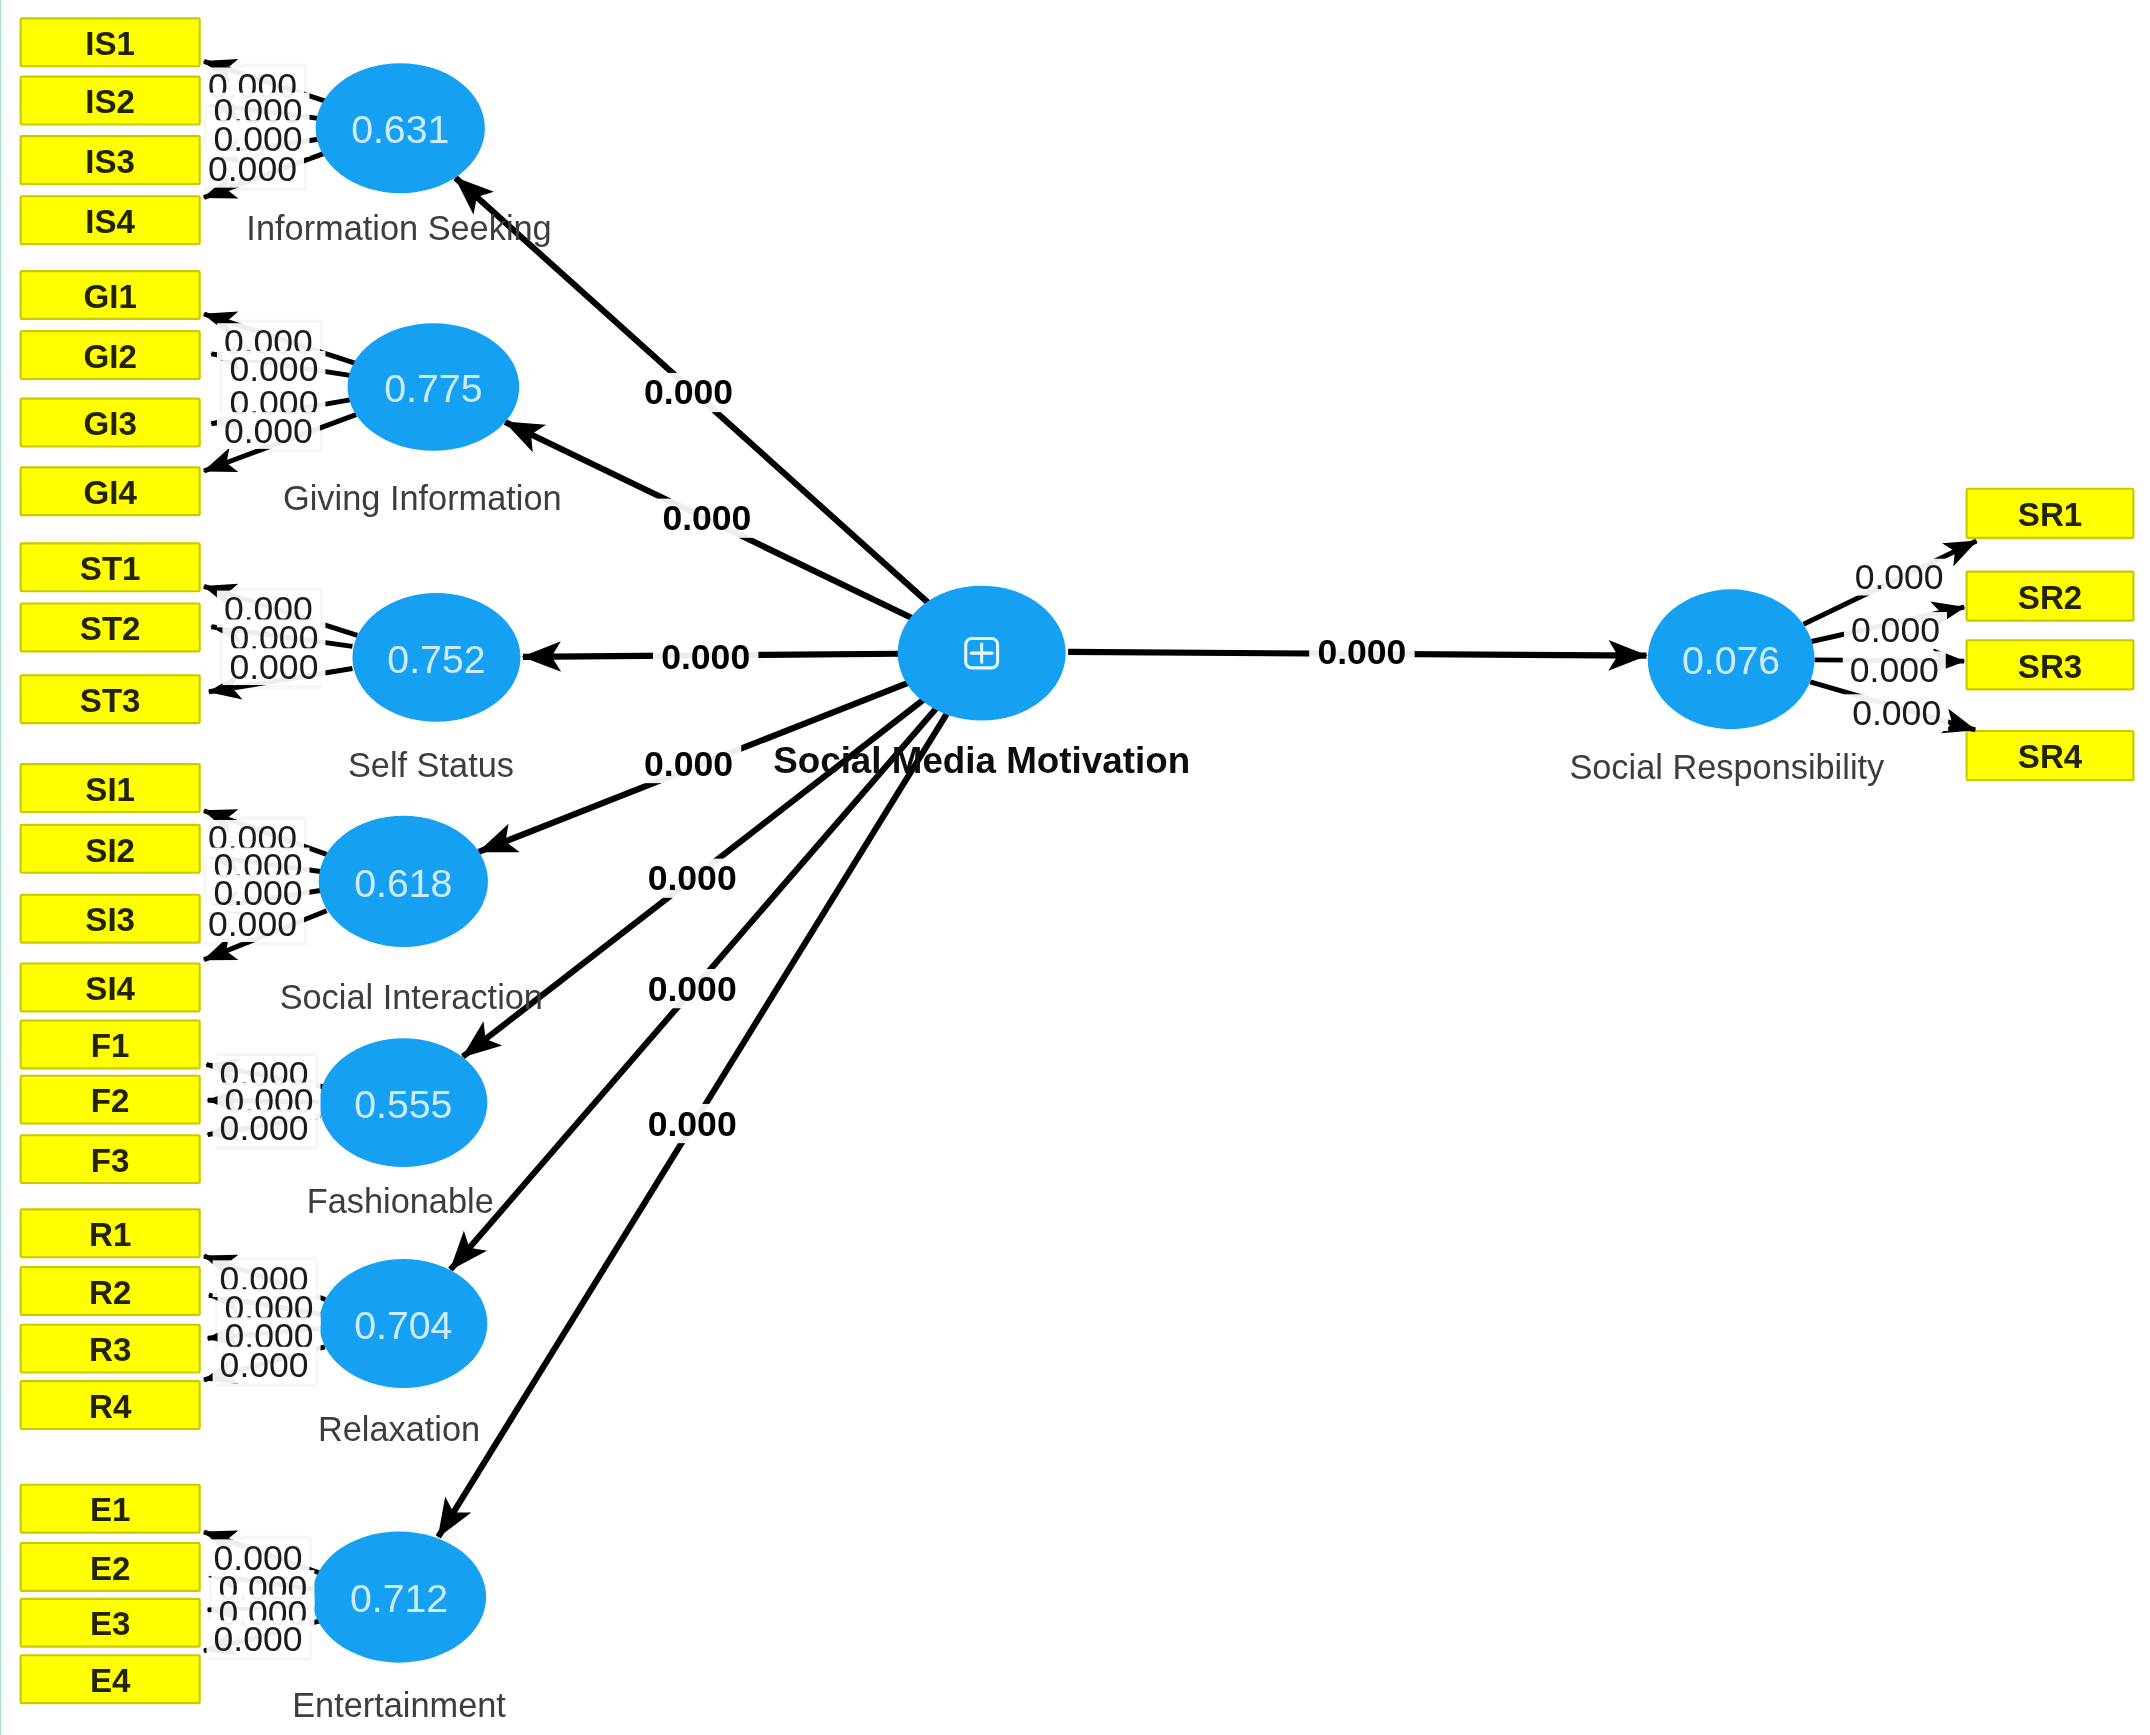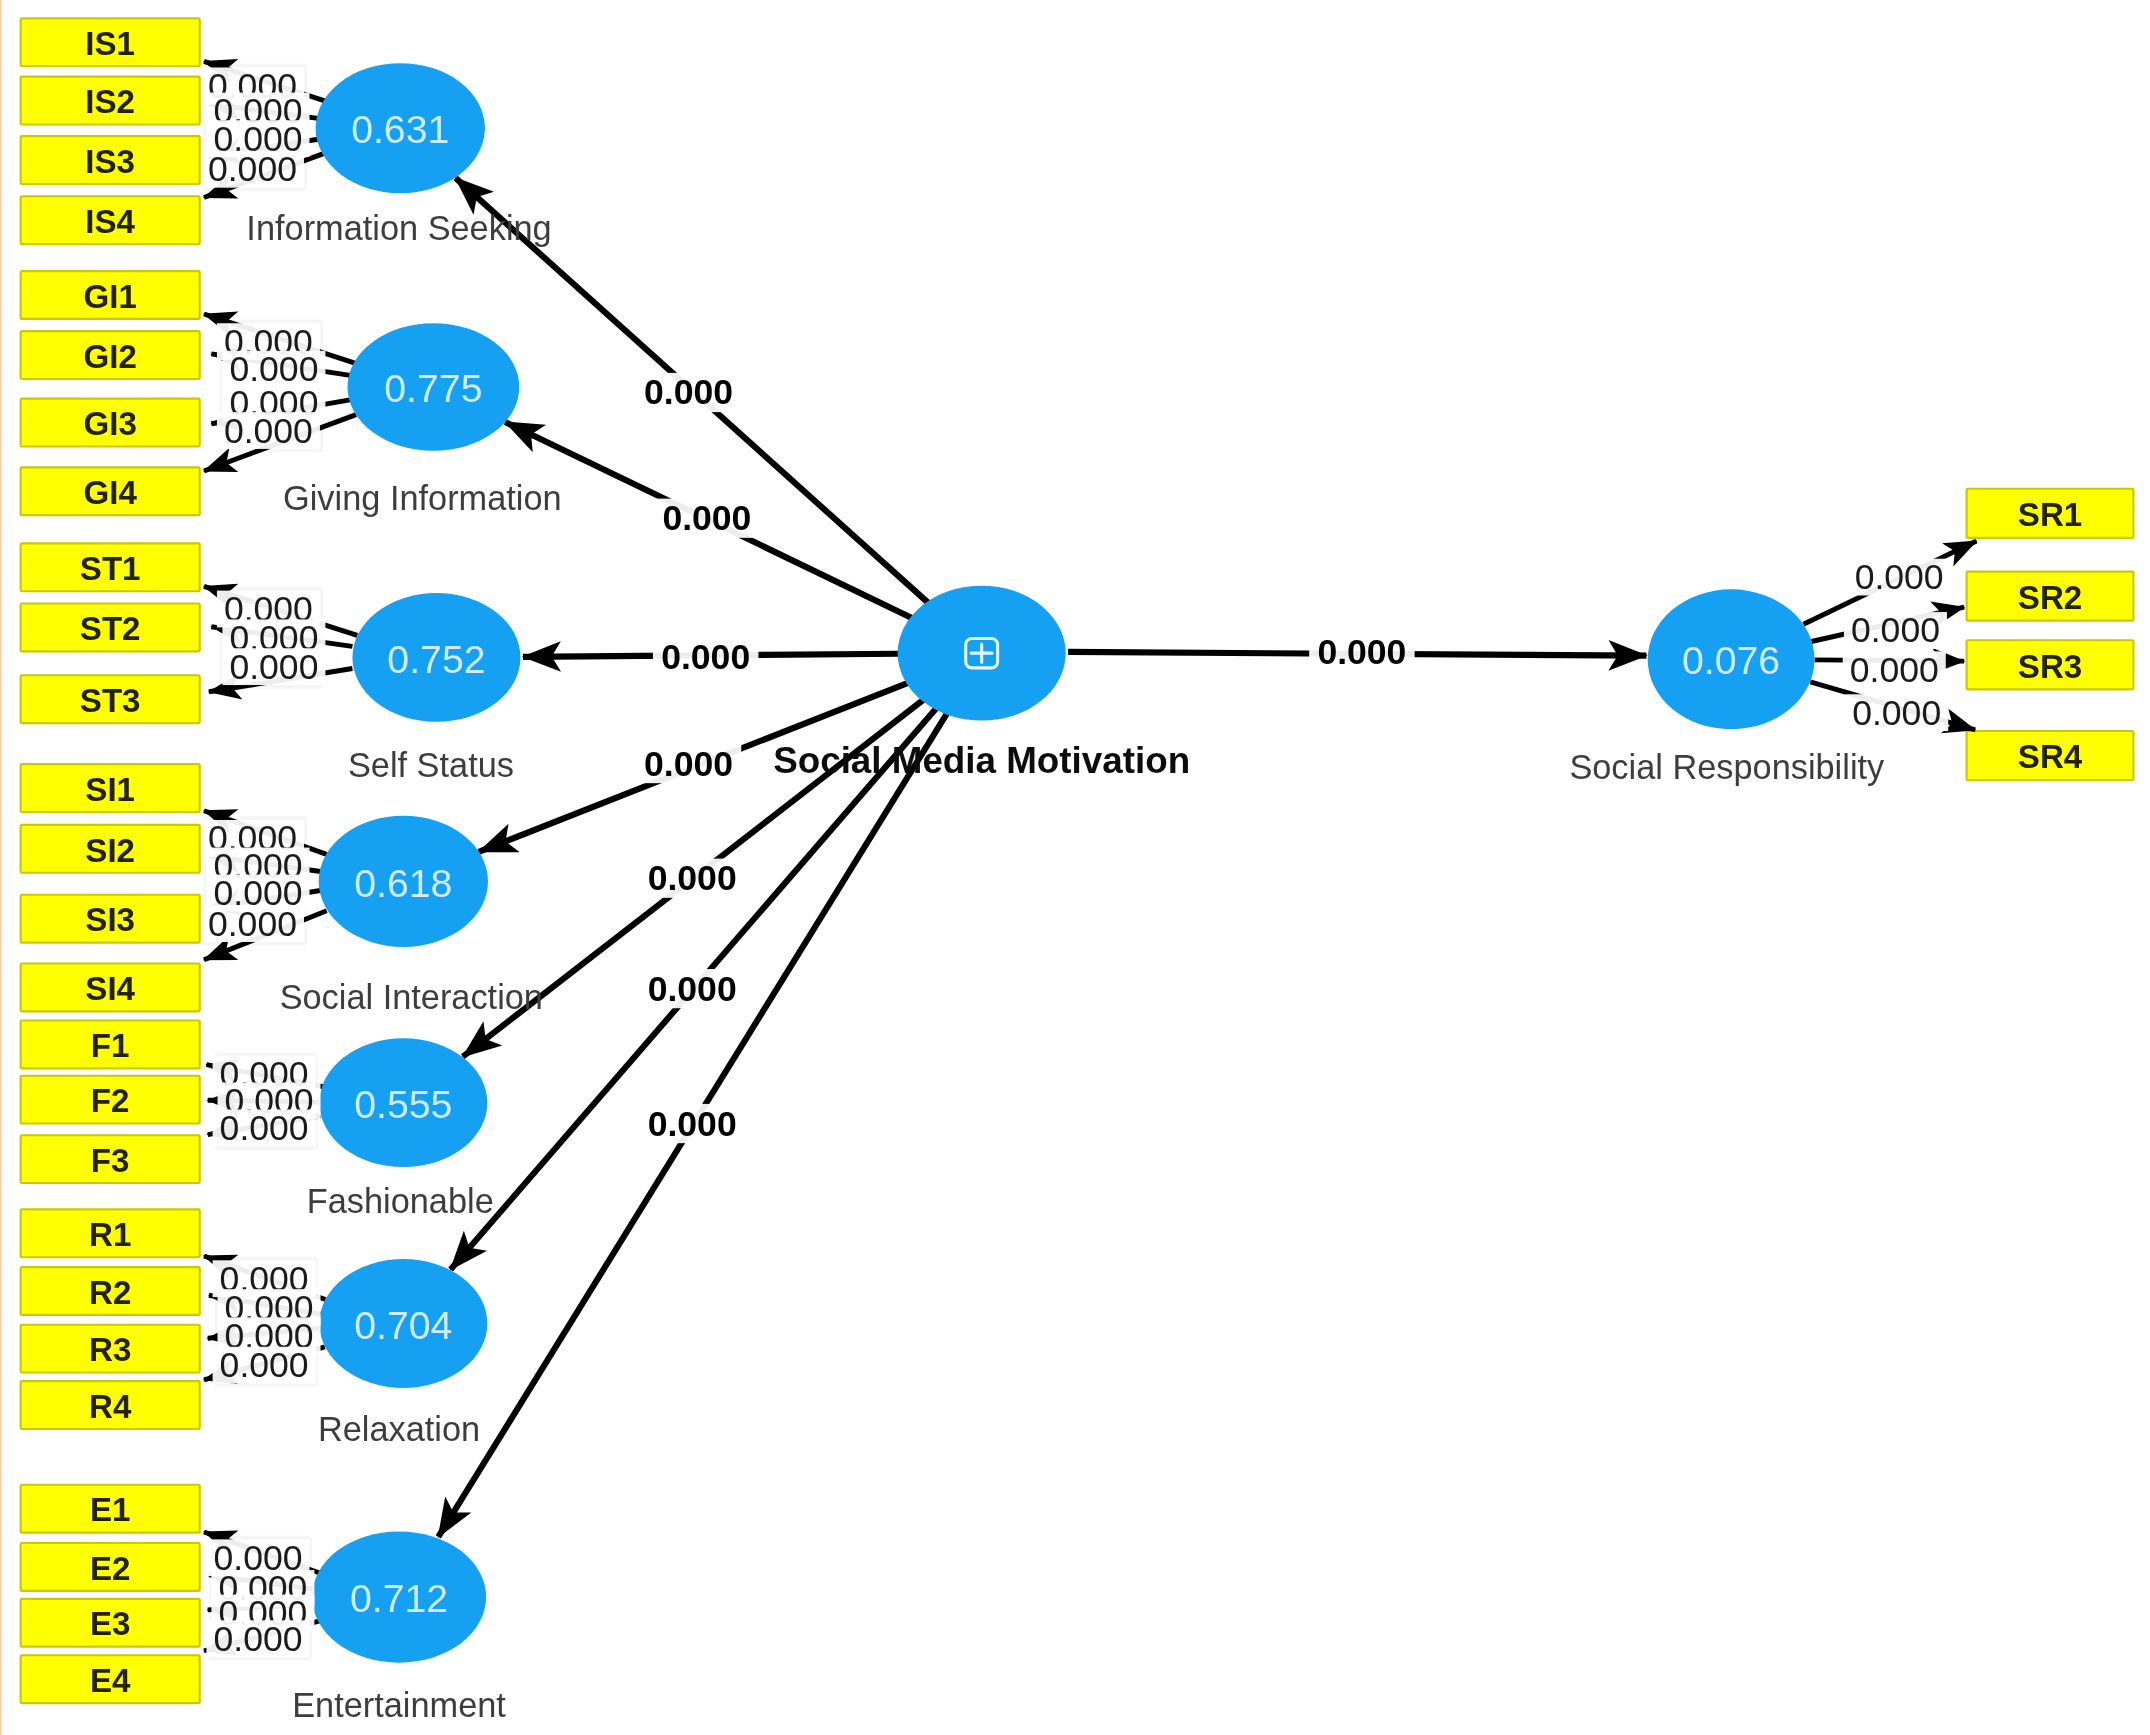--- a/index.html
+++ b/index.html
@@ -3,7 +3,7 @@
 <meta charset="utf-8">
 <style>
   html,body{margin:0;padding:0;background:#ffffff;}
-  #canvas{position:relative;width:2151px;height:1735px;background:#f97316;overflow:hidden;}
+  #canvas{position:relative;width:2151px;height:1735px;background:#22c55e;overflow:hidden;}
   svg text{font-family:"Liberation Sans",sans-serif;}
   .ind-box{fill:#ffff00;stroke:#c9c900;stroke-width:3.5;}
   .ind-label{font-size:54px;font-weight:700;fill:#232300;}

